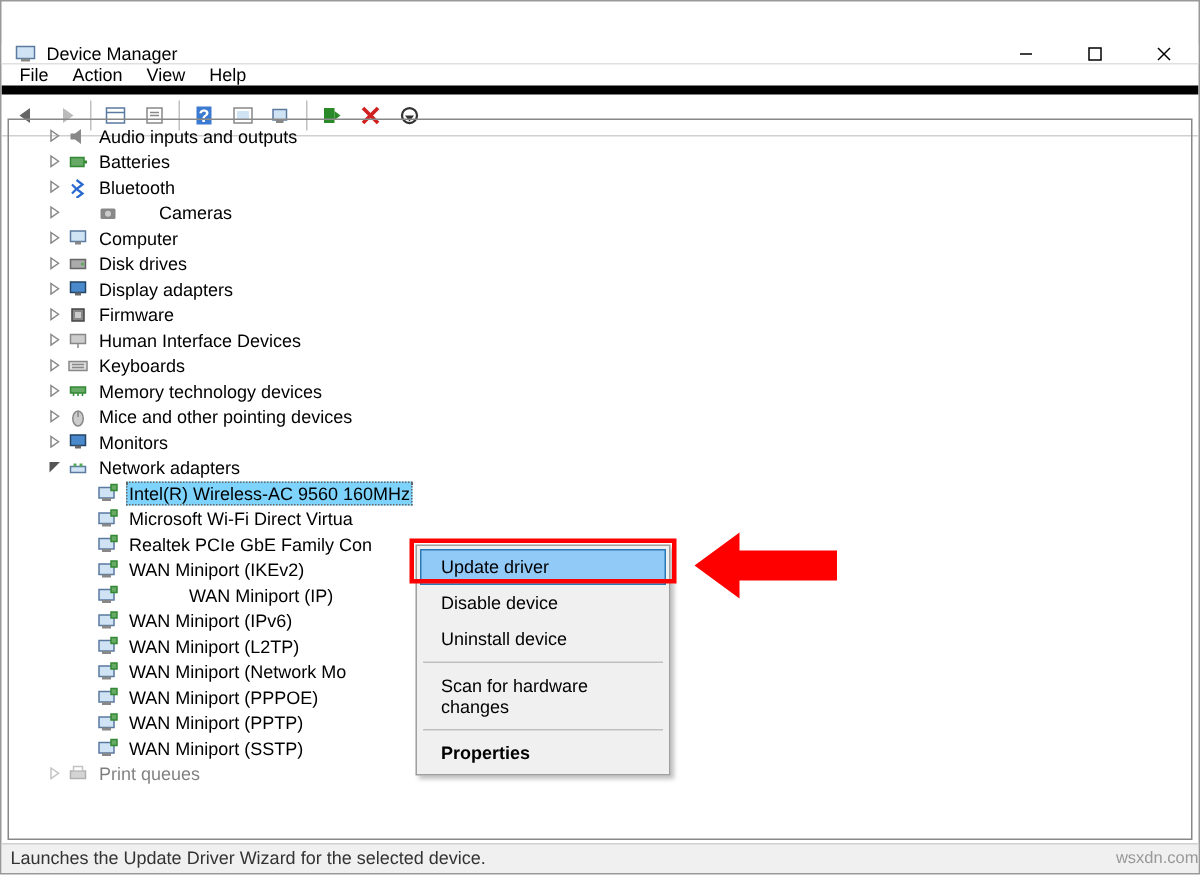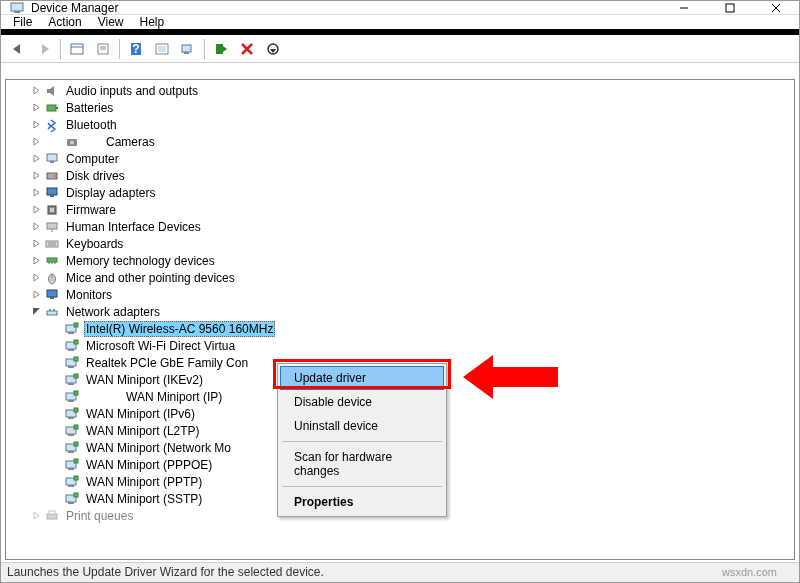--- a/index.html
+++ b/index.html
@@ -6,7 +6,7 @@
 body { background: #fff; width: 800px; height: 583px; overflow: hidden; border: 1px solid #999; position: relative; }
 
 
-.titlebar { height: 14px; display: flex; align-items: center; padding: 0 0 0 8px; background: #fff; border-bottom: 1px solid #e0e0e0; }
+.titlebar { height: 14px; display: flex; align-items: center; padding: 0 0 0 8px; background: #fff; border-bottom: 1px solid #e0e0e0; margin-top: 28px; }
 .titlebar .app-icon { width: 16px; height: 16px; margin-right: 6px; display: inline-flex; align-items: center; justify-content: center; }
 .titlebar .title { flex: 1; font-size: 12px; }
 .winbtn { width: 46px; height: 30px; display: flex; align-items: center; justify-content: center; }

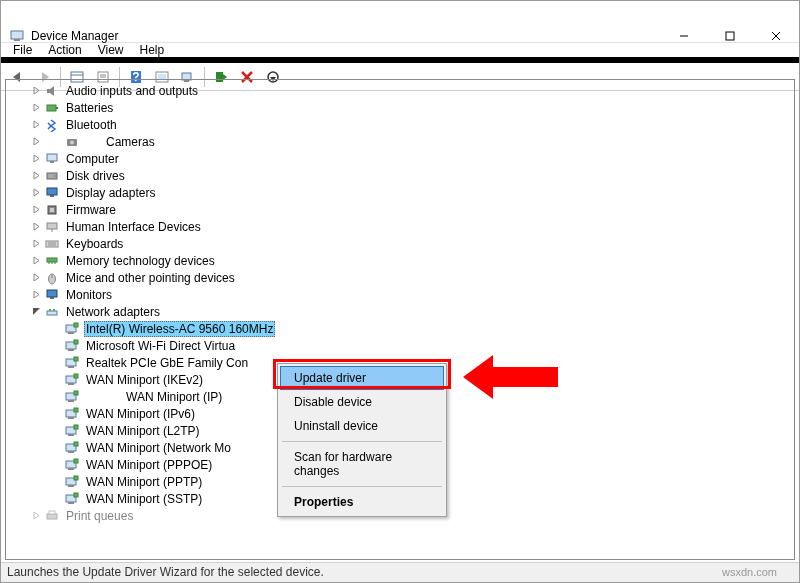--- a/index.html
+++ b/index.html
@@ -46,7 +46,7 @@
 .status { position: absolute; left: 0; right: 0; bottom: 0; height: 20px; padding: 2px 6px; font-size: 12px; color: #333; border-top: 1px solid #d0d0d0; background: #f0f0f0; }
 
 
-.wm { position: absolute; right: 22px; bottom: 4px; font-size: 11px; color: #999; }
+.wm { position: absolute; right: 0; bottom: 4px; font-size: 11px; color: #999; }
 
 
 svg { display: block; }

